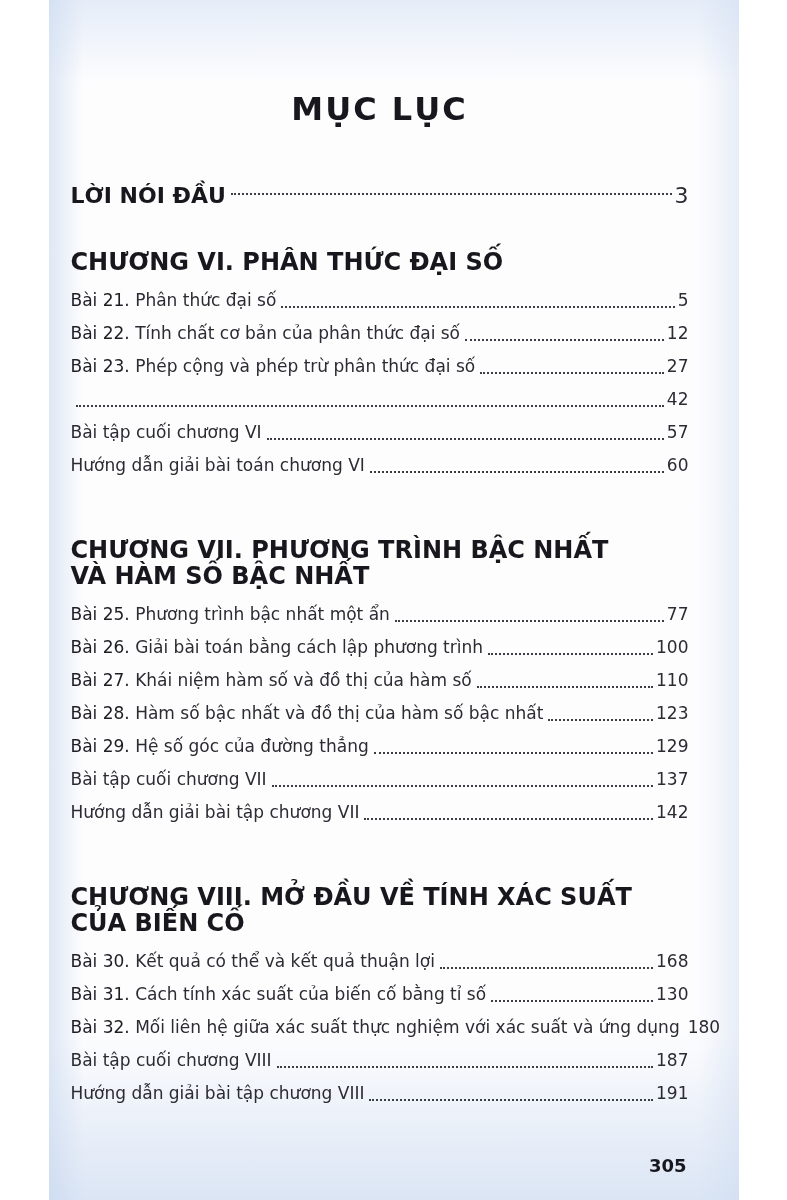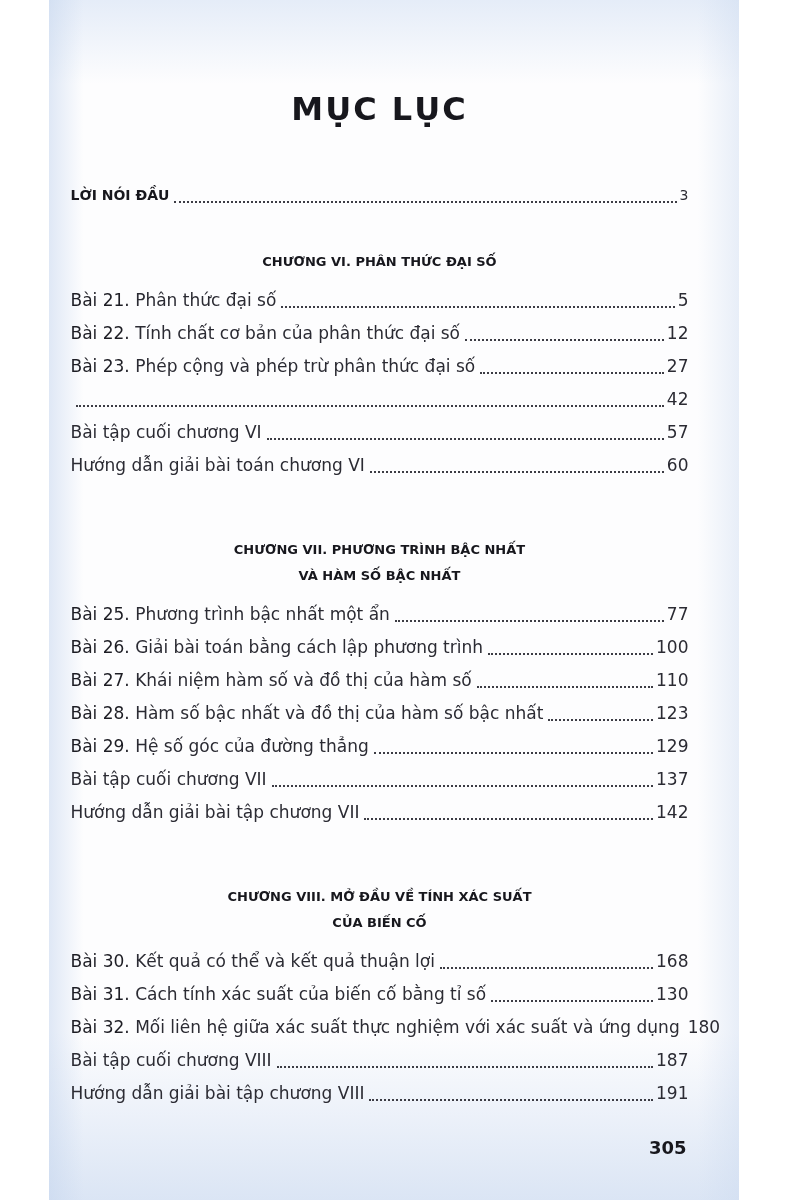--- a/index.html
+++ b/index.html
@@ -47,7 +47,7 @@
     margin: 0 3px 4px 5px;
   }
   .entry .pagenum { white-space: nowrap; }
-  .preface { font-size: 14px; margin-bottom: 2px; }
+  .preface { font-size: 22px; margin-bottom: 2px; align-items: center; }
   .preface .label { font-weight: 700; color: #17171d; }
   .chapter { margin-top: 60px; }
   .chapter:first-of-type { margin-top: 42px; }

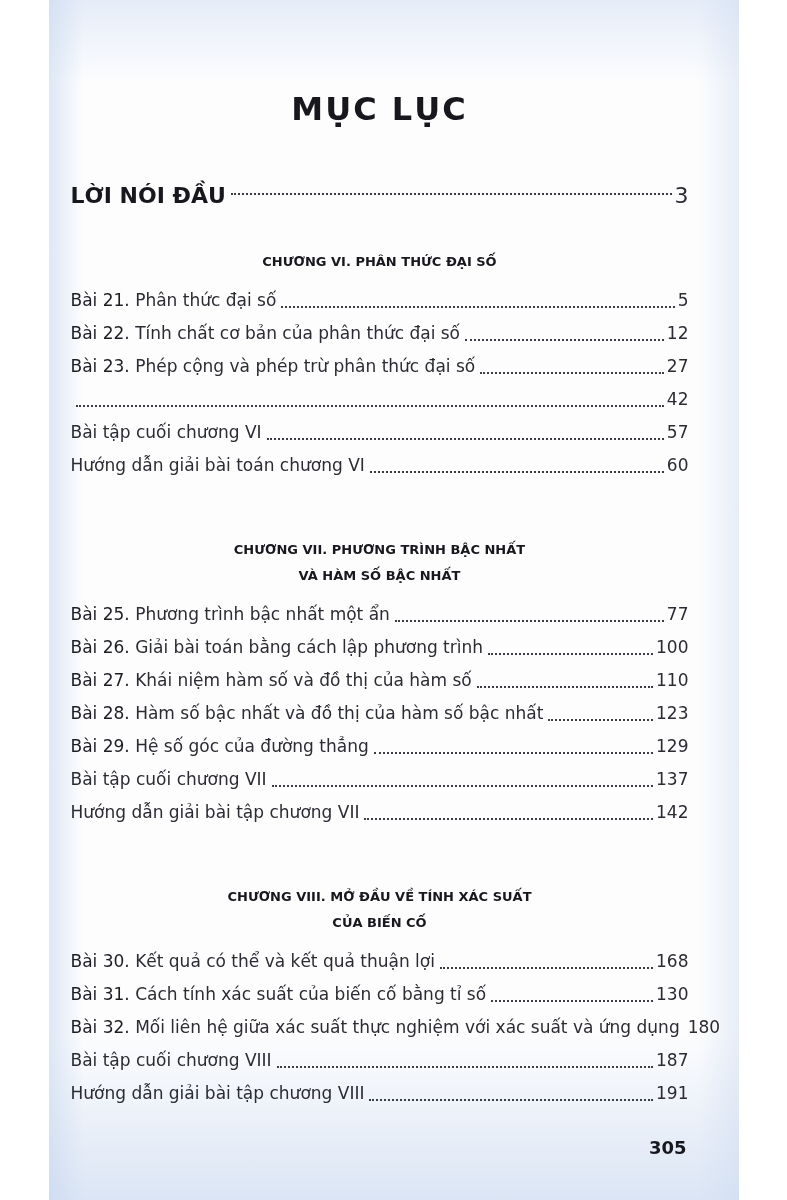--- a/index.html
+++ b/index.html
@@ -53,8 +53,8 @@
   .chapter:first-of-type { margin-top: 42px; }
   .chapter-heading {
     margin: 0 0 14px 0;
-    text-align: center;
-    font-size: 13px;
+    text-align: left;
+    font-size: 24px;
     font-weight: 700;
     line-height: 26px;
     color: #17171d;

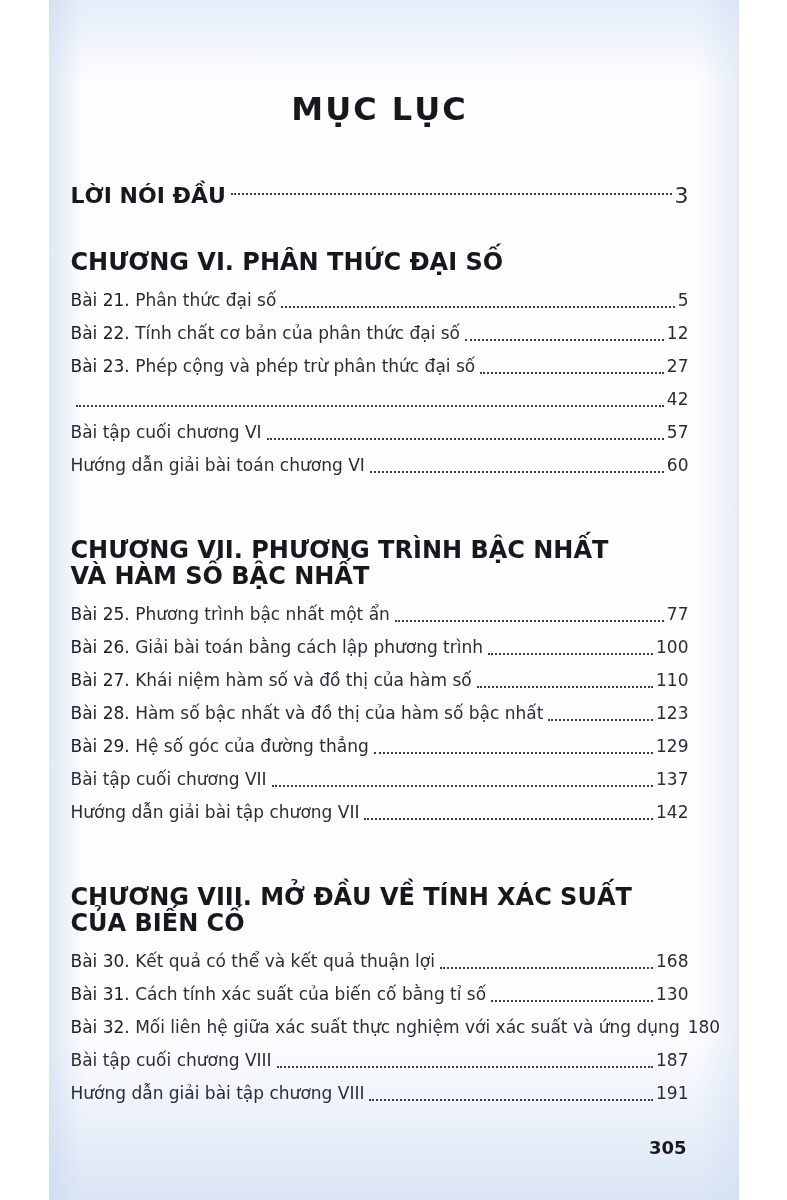--- a/index.html
+++ b/index.html
@@ -62,7 +62,7 @@
   .footer {
     position: absolute;
     right: 52px;
-    bottom: 42px;
+    bottom: 24px;
     font-size: 18px;
     font-weight: 700;
     color: #17171d;

